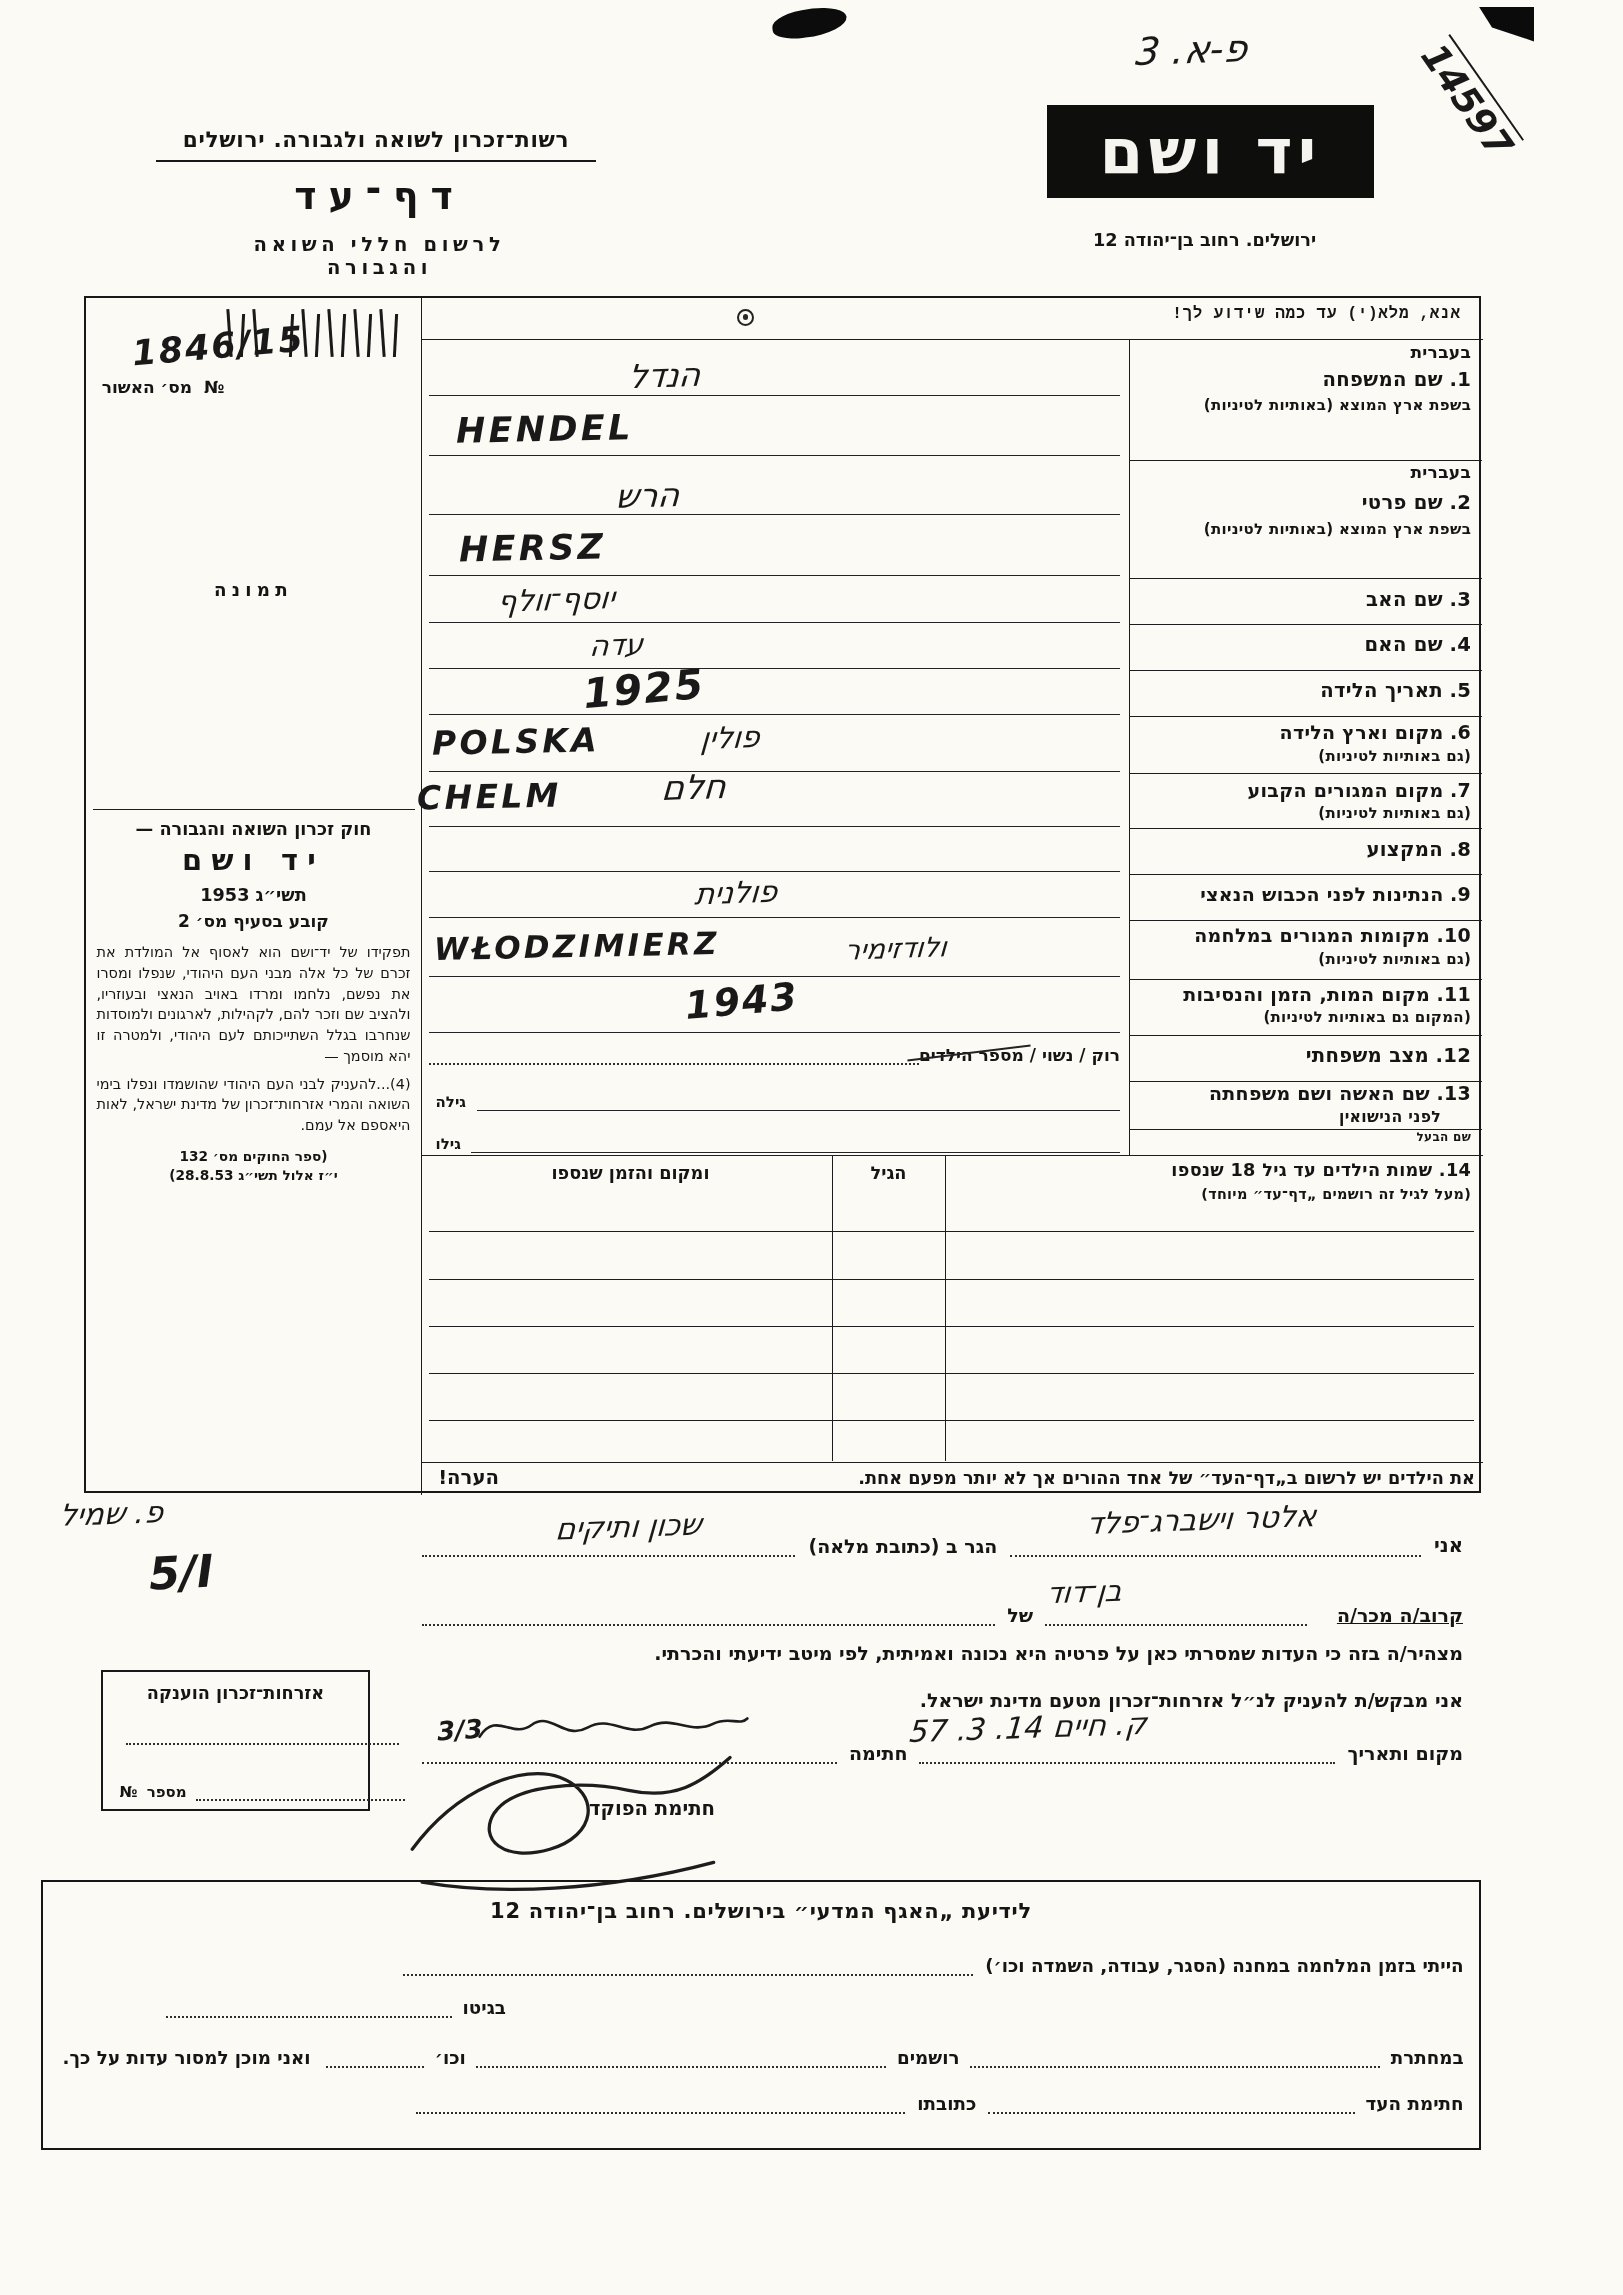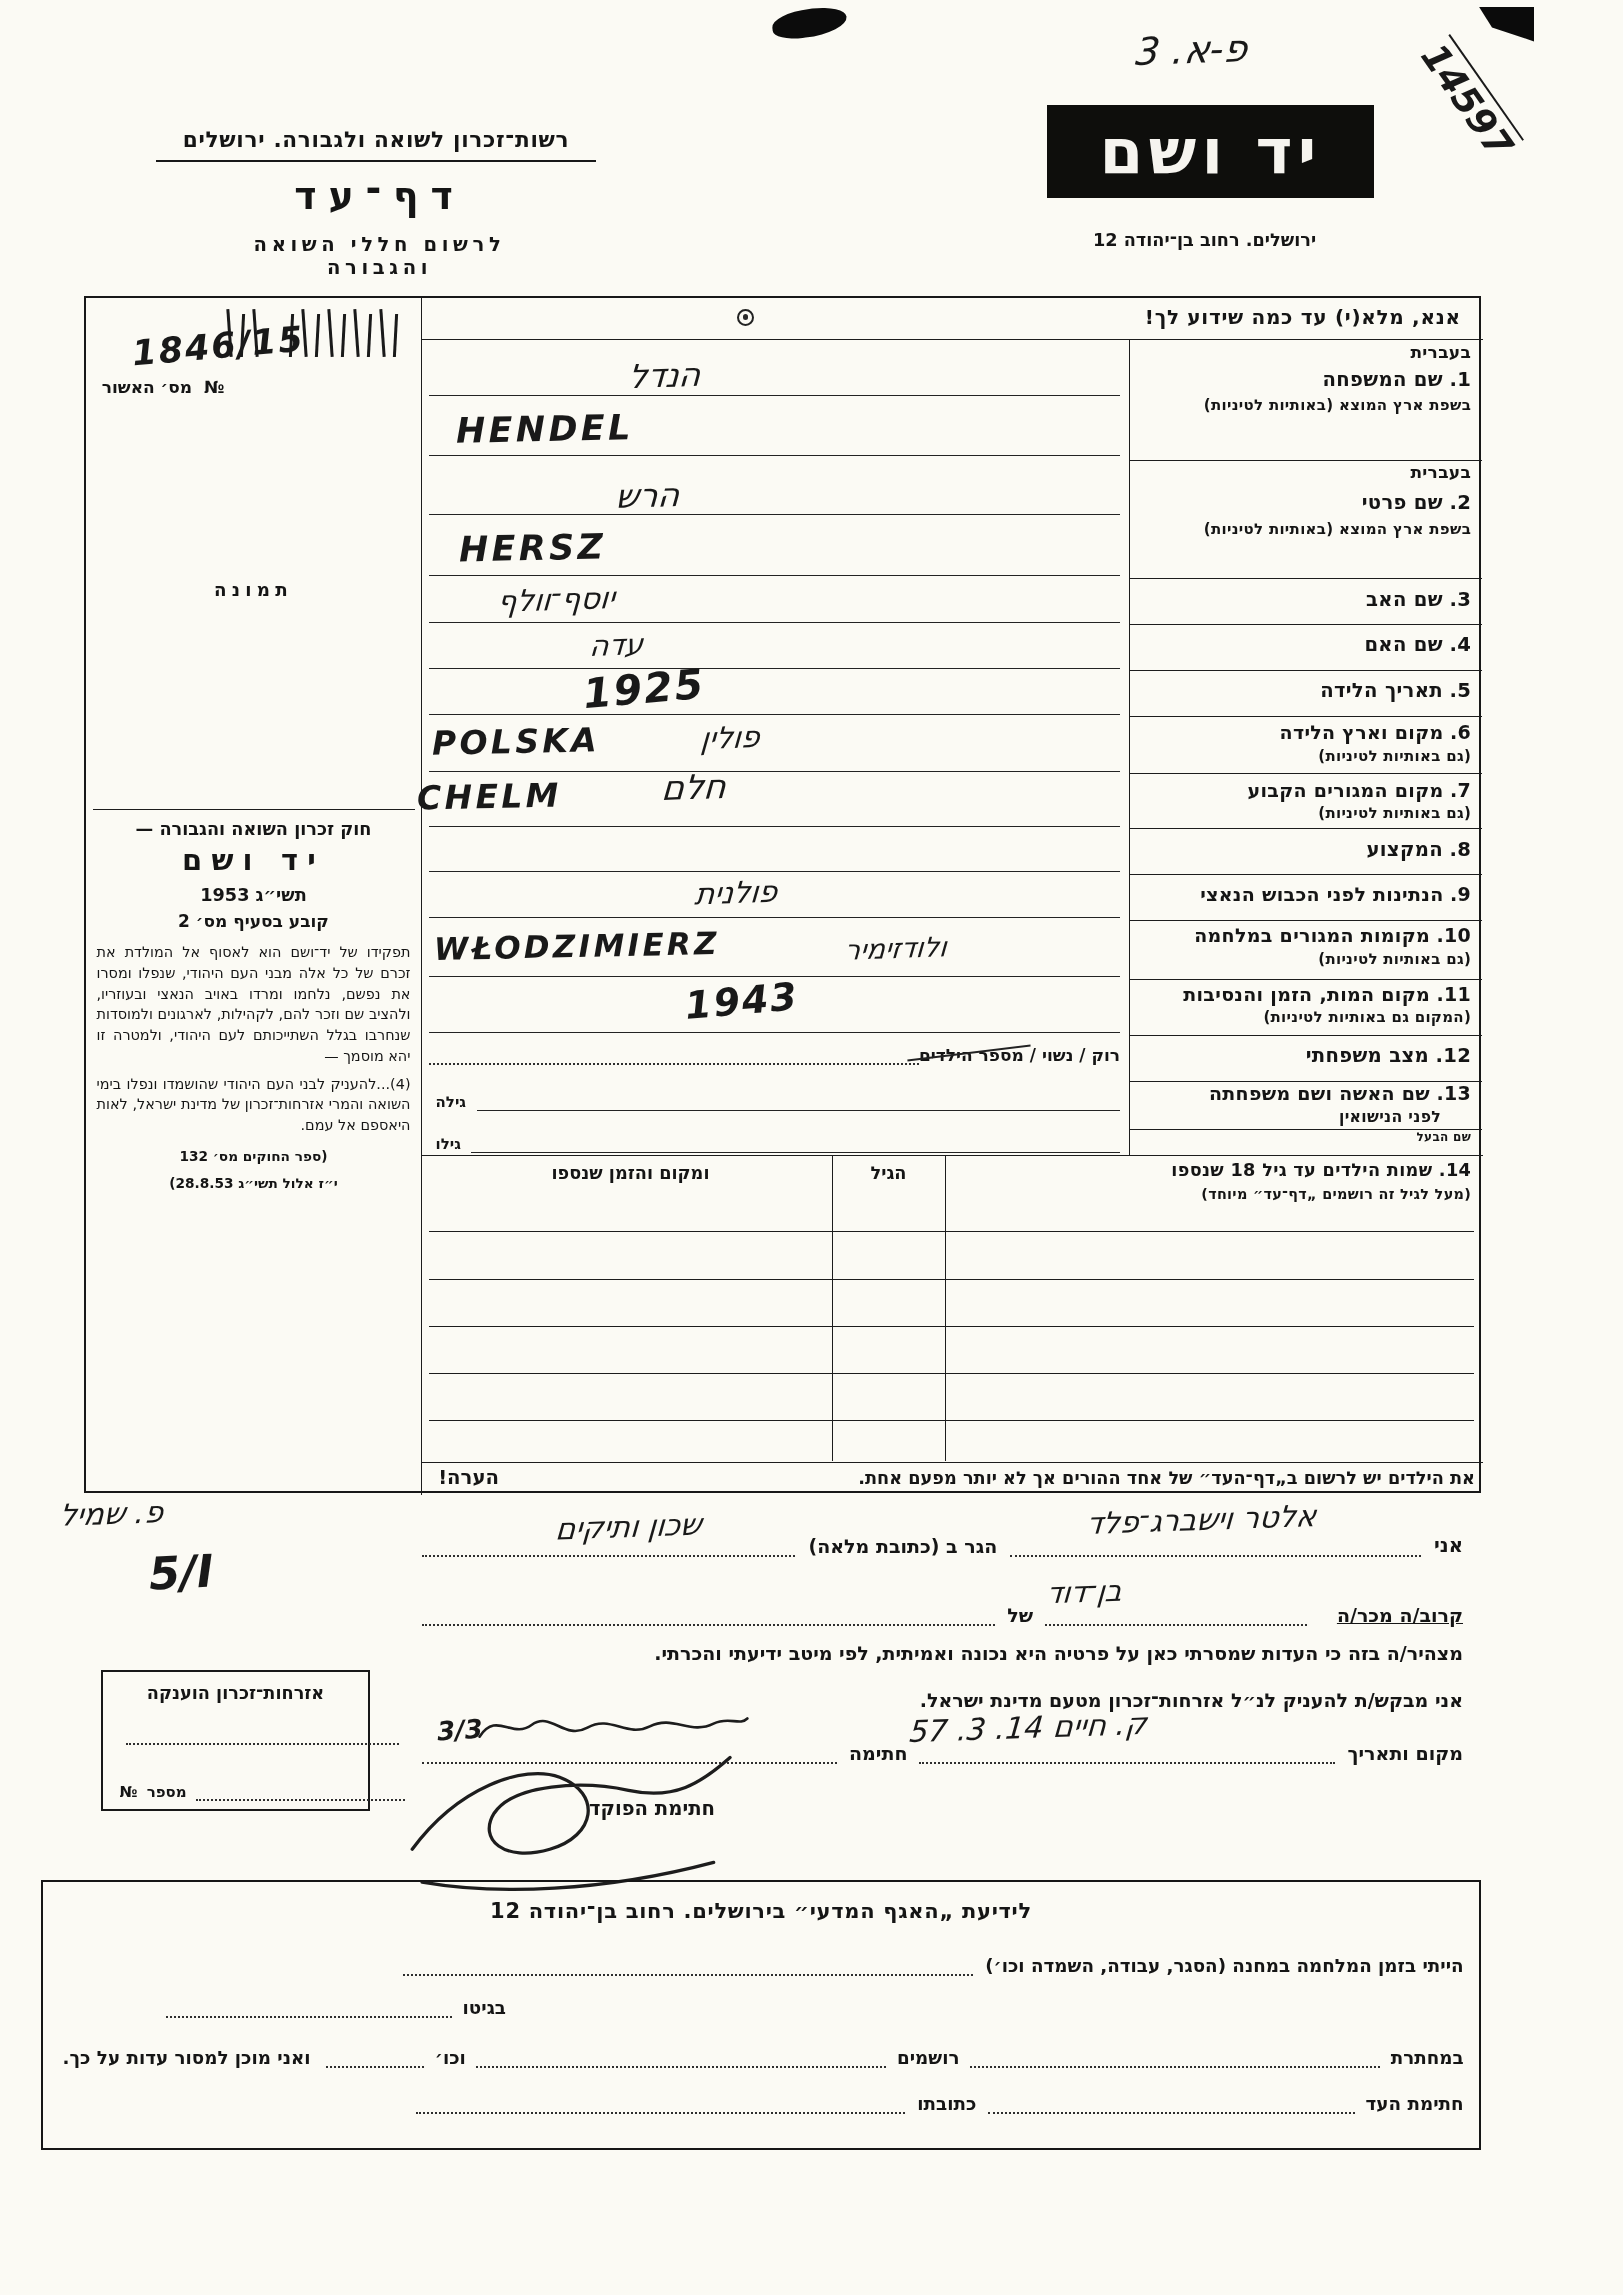--- a/index.html
+++ b/index.html
@@ -58,7 +58,7 @@
 
   <div class="abs main-box" style="left:84px;top:296px;width:1397px;height:1197px;">
 
-    <div class="abs fl" style="right:18.3px;top:6.5px;font-size:20px;letter-spacing:0.7px;">אנא, מלא(י) עד כמה שידוע לך!</div>
+    <div class="abs fl" style="right:18.3px;top:6.5px;font-size:16px;letter-spacing:0.7px;font-family:Liberation Mono, monospace;">אנא, מלא(י) עד כמה שידוע לך!</div>
     <div class="abs stamp-mark" style="left:651px;top:10.5px;"></div>
 
     <div class="hline" style="left:335px;top:41px;width:1062px;"></div>

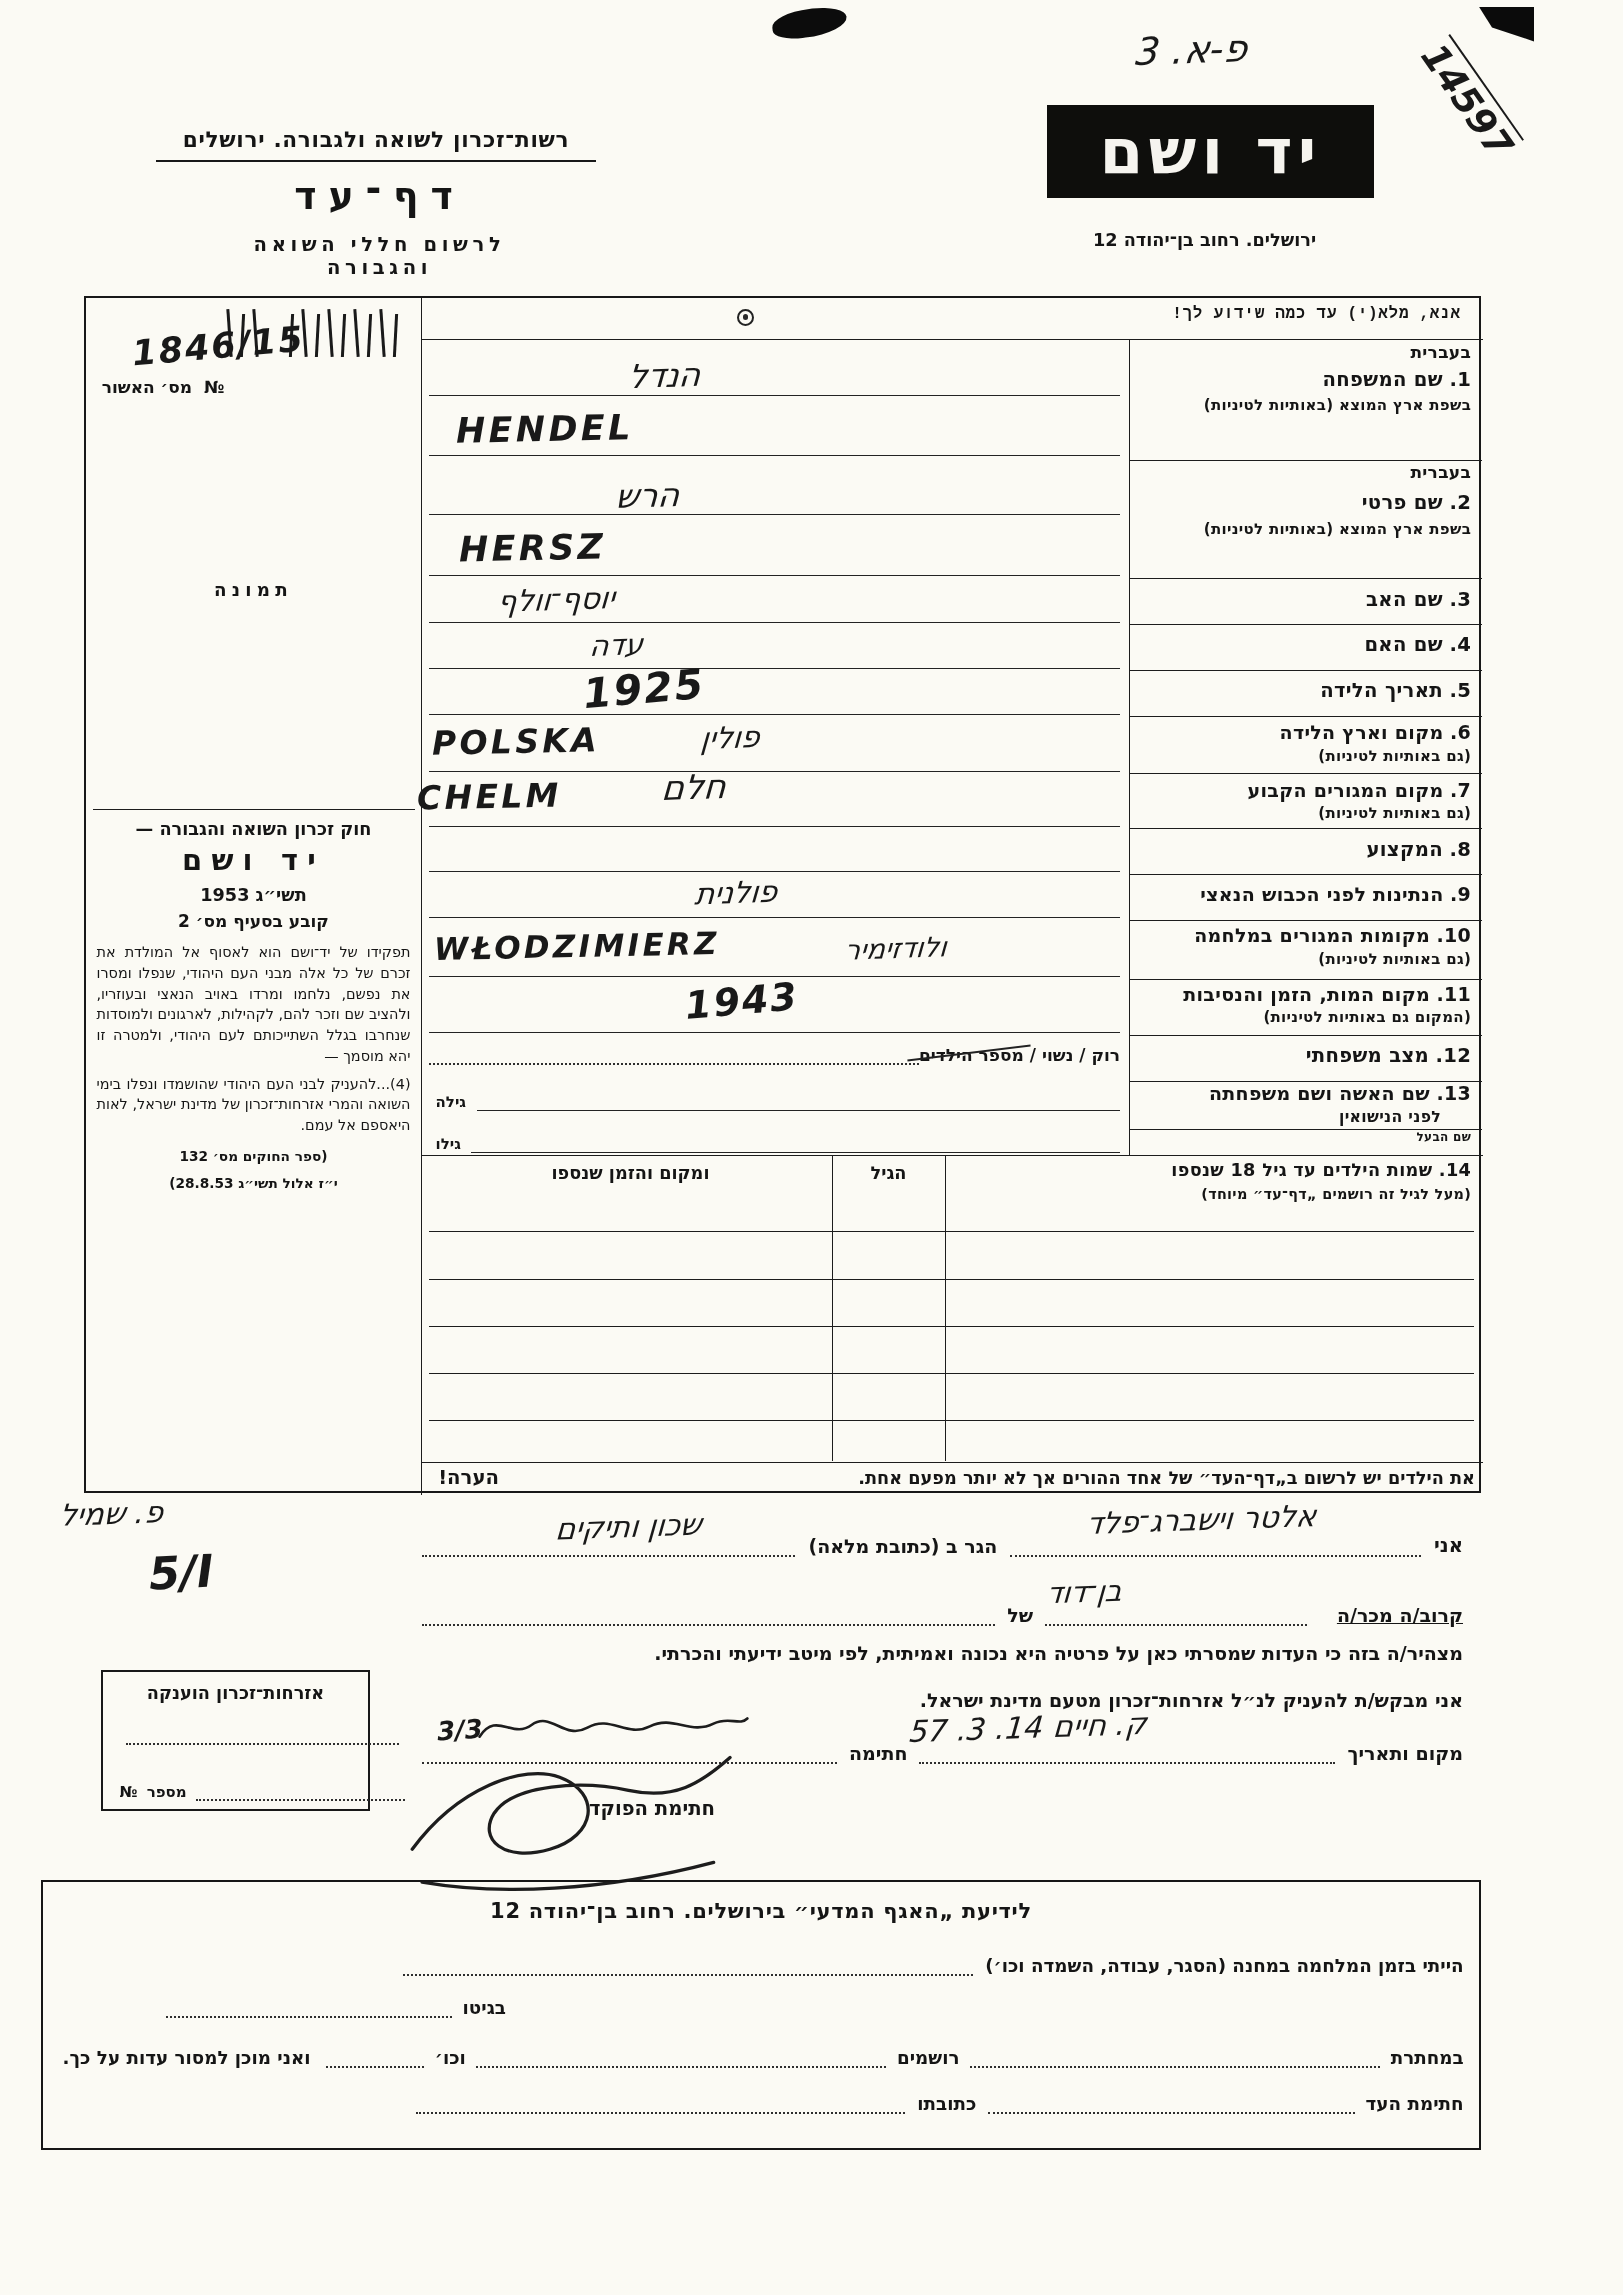--- a/index.html
+++ b/index.html
@@ -205,7 +205,7 @@
       <p style="font-size:14.4px;line-height:1.45;text-align:justify;margin-top:10.5px;font-weight:500;">תפקידו של יד־ושם הוא לאסוף אל המולדת את זכרם של כל אלה מבני העם היהודי, שנפלו ומסרו את נפשם, נלחמו ומרדו באויב הנאצי ובעוזריו, ולהציב שם וזכר להם, לקהילות, לארגונים ולמוסדות שנחרבו בגלל השתייכותם לעם היהודי, ולמטרה זו יהא מוסמך —</p>
       <p style="font-size:14.4px;line-height:1.45;text-align:justify;margin-top:6.5px;font-weight:500;">(4)...להעניק לבני העם היהודי שהושמדו ונפלו בימי השואה והמרי אזרחות־זכרון של מדינת ישראל, לאות היאספם אל עמם.</p>
       <div class="fl" style="font-size:13.7px;margin-top:11.8px;">(ספר החוקים מס׳ 132</div>
-      <div class="fl" style="font-size:13.7px;margin-top:11px;text-align:center;">י״ז אלול תשי״ג 28.8.53)</div>
+      <div class="fl" style="font-size:13.7px;margin-top:3px;text-align:center;">י״ז אלול תשי״ג 28.8.53)</div>
     </div>
 
     <div class="hw hw-he" style="left:543px;top:58px;font-size:33px;">הנדל</div>

